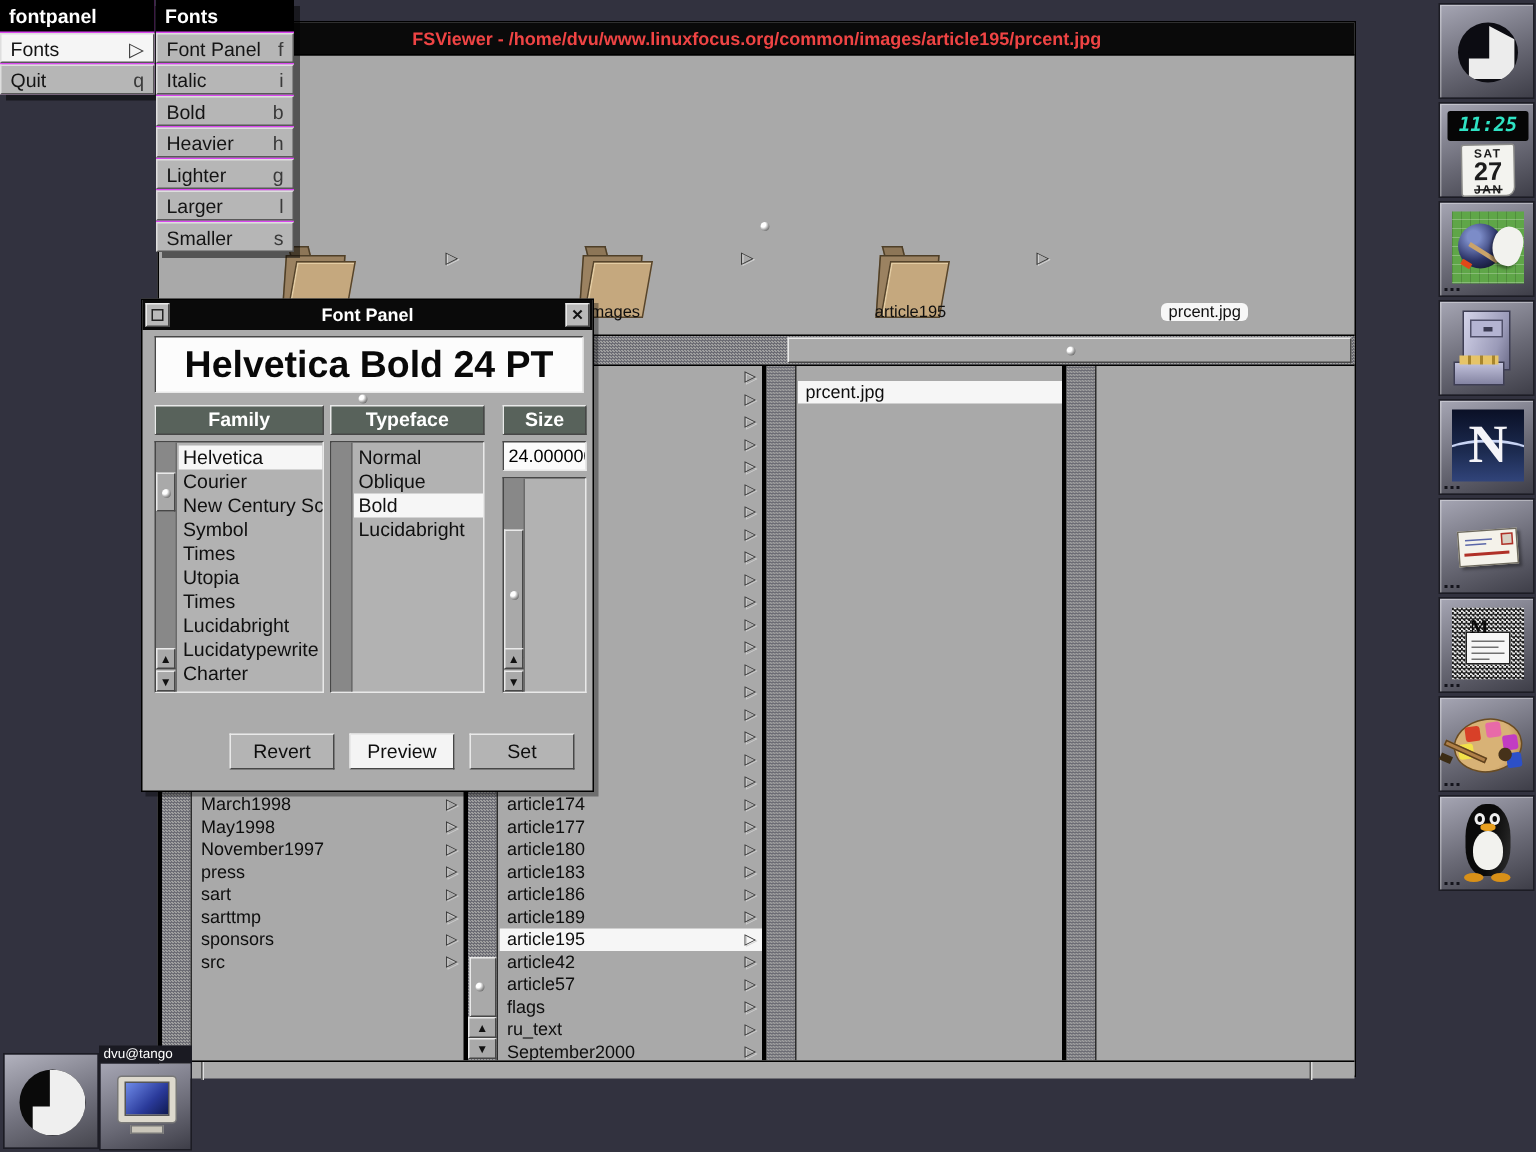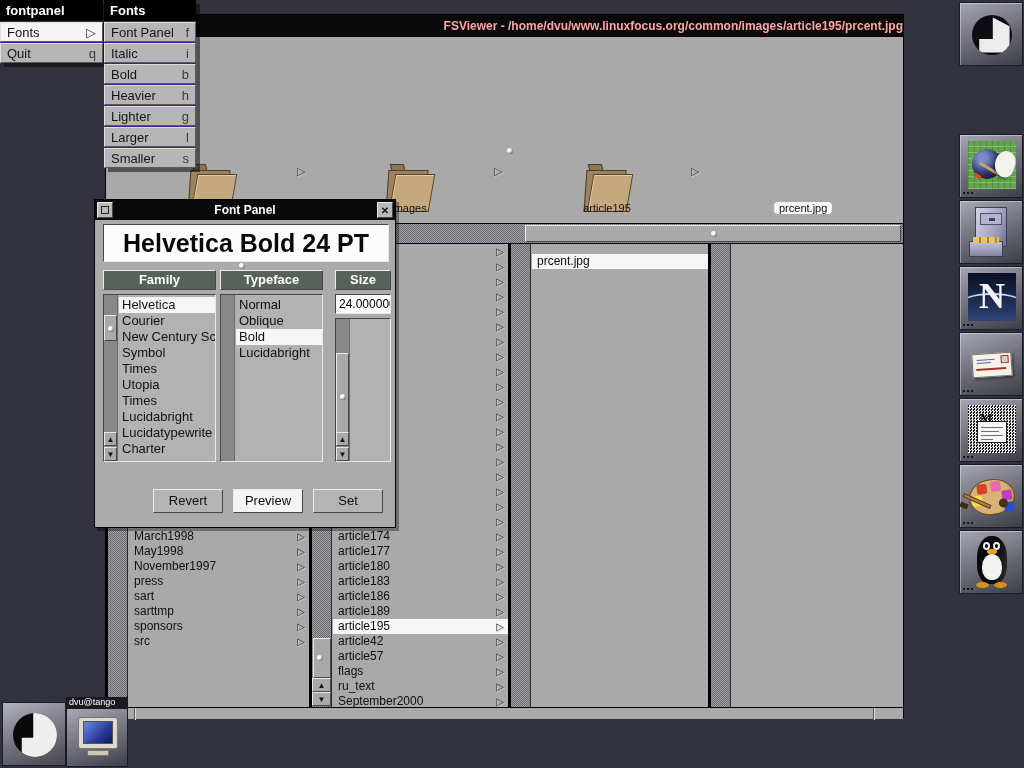--- a/index.html
+++ b/index.html
@@ -20,7 +20,7 @@
              font-size:8px; line-height:13px; text-align:center; color:#111; }
 
   
-  .menu { position:absolute; z-index:60; box-shadow:4px 4px 0 rgba(0,0,0,0.5); background:#4c1d95; }
+  .menu { position:absolute; z-index:60; box-shadow:4px 4px 0 rgba(0,0,0,0.5); background:#d946ef; }
   .menu-title { height:21px; background:#000; color:#fff; font-weight:bold; font-size:13px;
                 line-height:21px; padding-left:6px; }
   .menu-item { height:20px; margin-top:1px; background:#b6b6b6; display:flex;

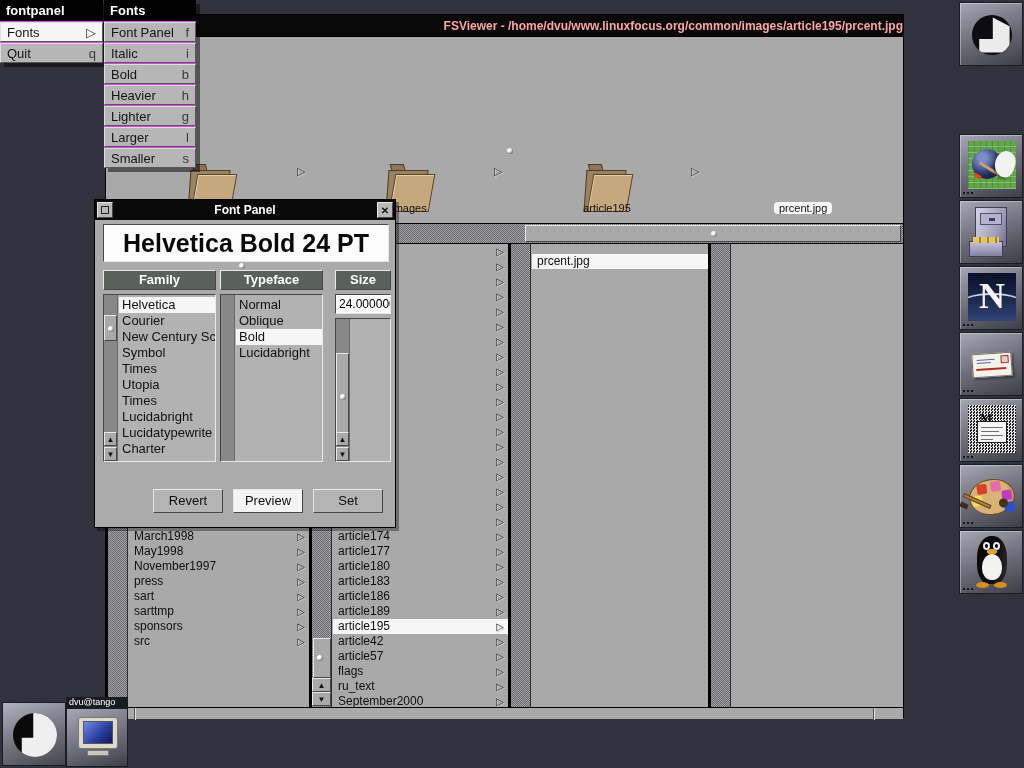--- a/index.html
+++ b/index.html
@@ -37,7 +37,7 @@
   #main-window { position:absolute; left:105px; top:14px; width:799px; height:704px;
                  background:#a9a9a9; border:1px solid #000; z-index:10; }
   #main-titlebar { position:absolute; left:0; top:0; width:100%; height:22px; background:#0a0a0a;
-                   color:#fca5a5; font-size:12px; font-weight:bold; text-align:right; line-height:22px;
+                   color:#ef4444; font-size:12px; font-weight:bold; text-align:center; line-height:22px;
                    border-bottom:1px solid #000; overflow:hidden; white-space:nowrap; }
   #shelf { position:absolute; left:0; top:22px; width:100%; height:186px; }
   .shelf-arrow { position:absolute; top:128px; font-size:11px; color:#30302f;

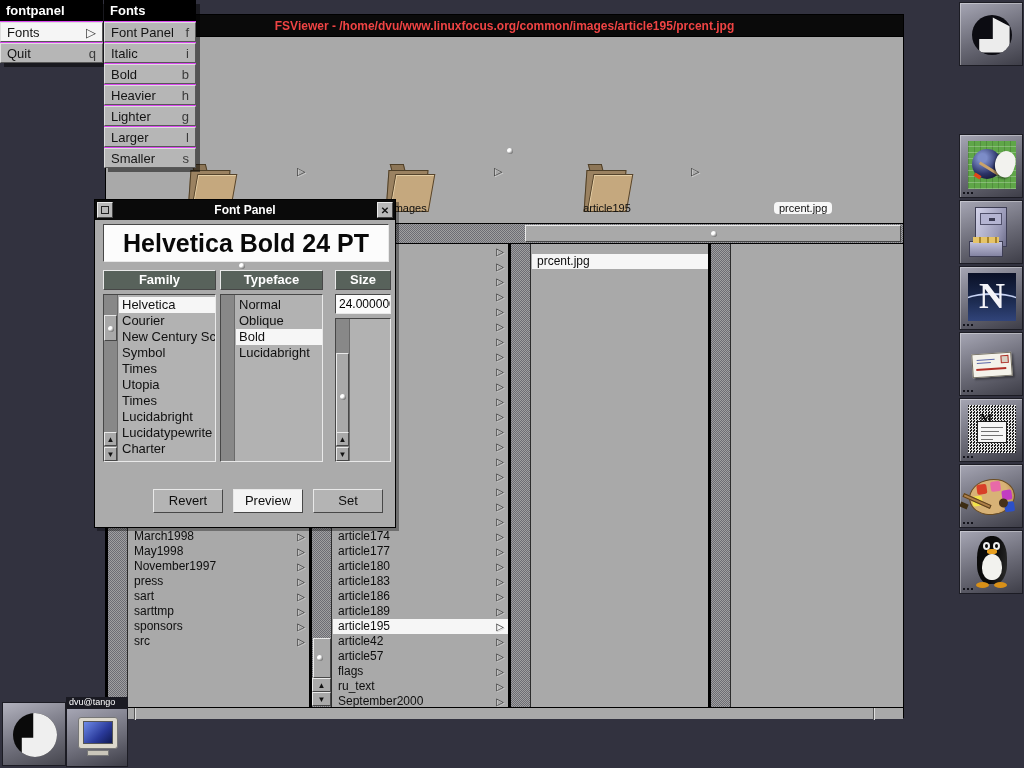--- a/index.html
+++ b/index.html
@@ -557,6 +557,14 @@
       </div>
   </div>
 
+  <div class="dock-tile" style="top:68px;">
+    <div class="lcd">11:25</div>
+    <div class="calpage">
+      <div class="cal-day">SAT</div>
+      <div class="cal-date">27</div>
+      <div class="cal-mon">JAN</div>
+    </div>
+  </div>
 
   <div class="dock-tile" style="top:134px;">
     <div class="theme-bg">

